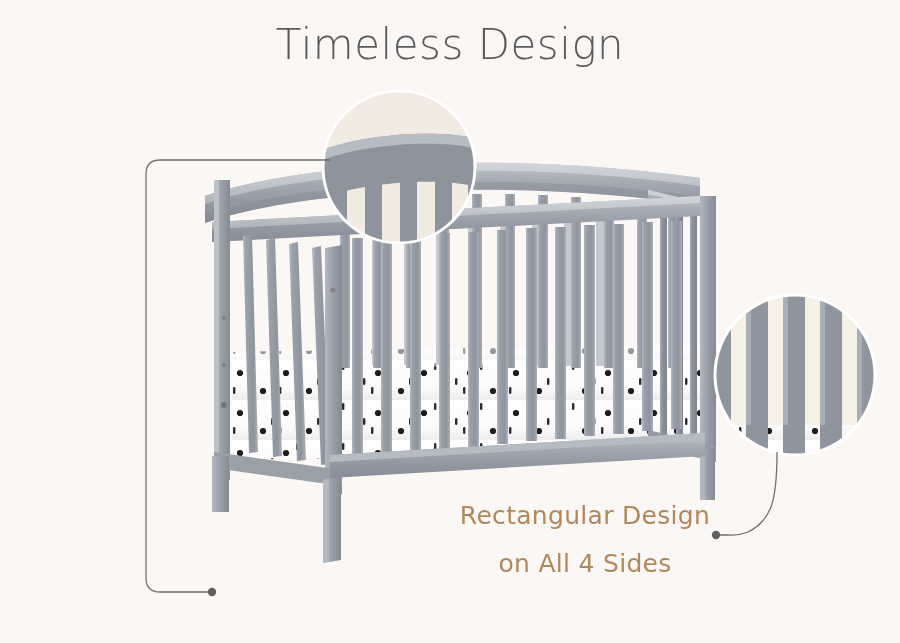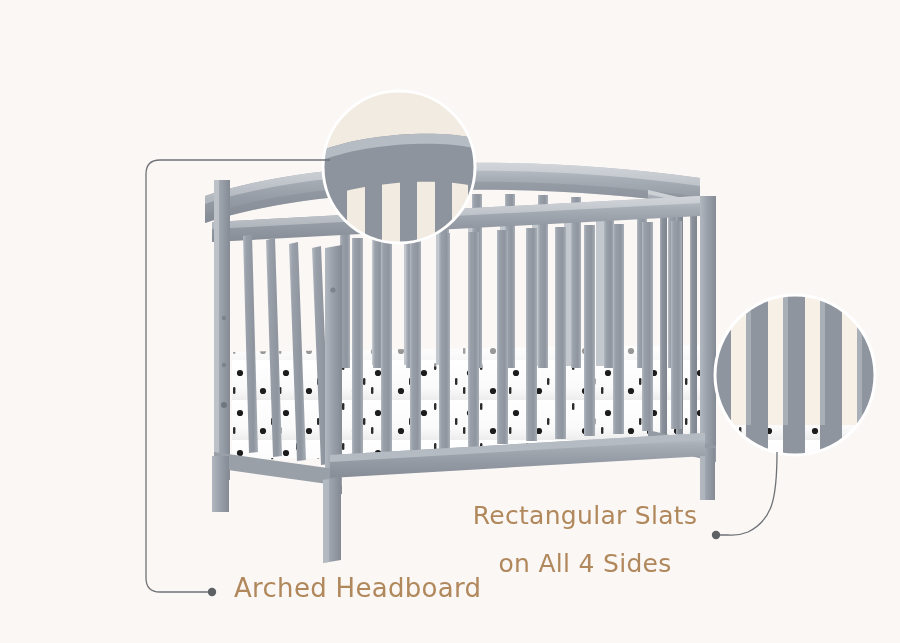--- a/index.html
+++ b/index.html
@@ -73,6 +73,7 @@
 
 <div id="stage">
 
+  <div id="title">Timeless Design</div>
 
   <svg id="art" viewBox="0 0 900 643">
     <defs>

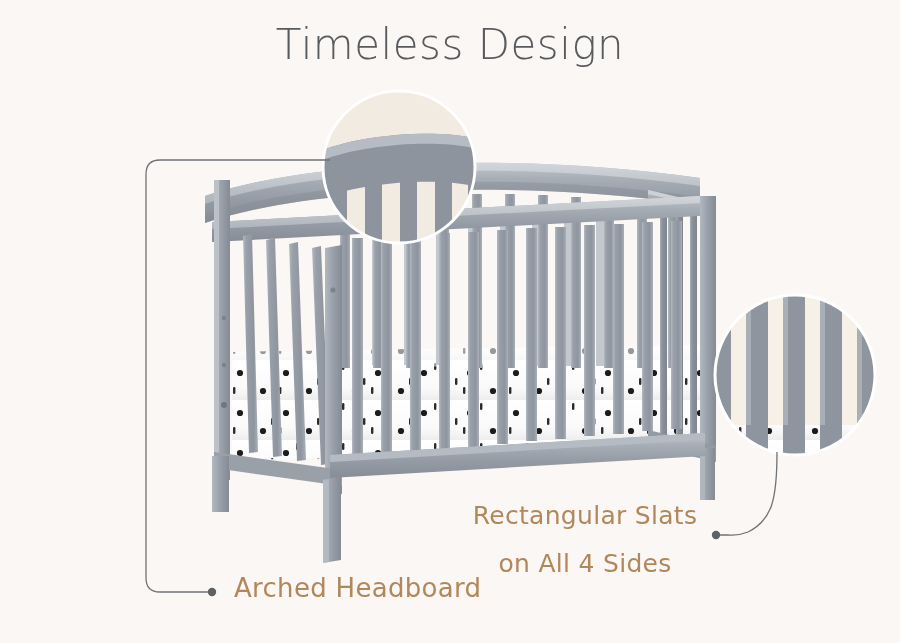--- a/index.html
+++ b/index.html
@@ -312,7 +312,7 @@
   <div class="callout" id="label-arched">Arched Headboard</div>
 
   <div class="callout" id="label-slats">
-    <span class="l1">Rectangular Slats</span>
+    <span class="l1">Rectangular Design</span>
     <span class="l2">on All 4 Sides</span>
   </div>
 

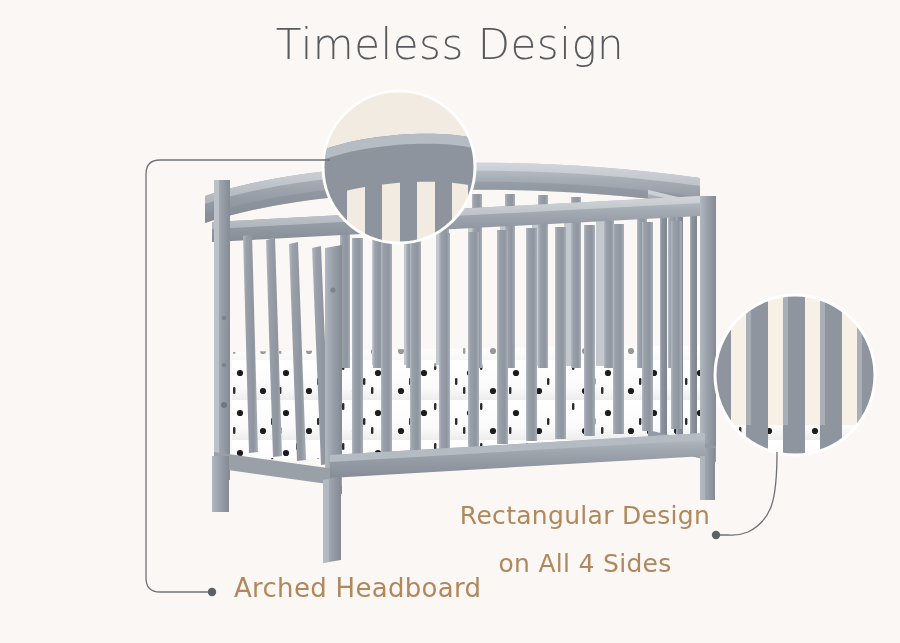--- a/index.html
+++ b/index.html
@@ -309,7 +309,6 @@
     <circle cx="716" cy="535" r="4.2" fill="#5d6164"></circle>
   </svg>
 
-  <div class="callout" id="label-arched">Arched Headboard</div>
 
   <div class="callout" id="label-slats">
     <span class="l1">Rectangular Design</span>

